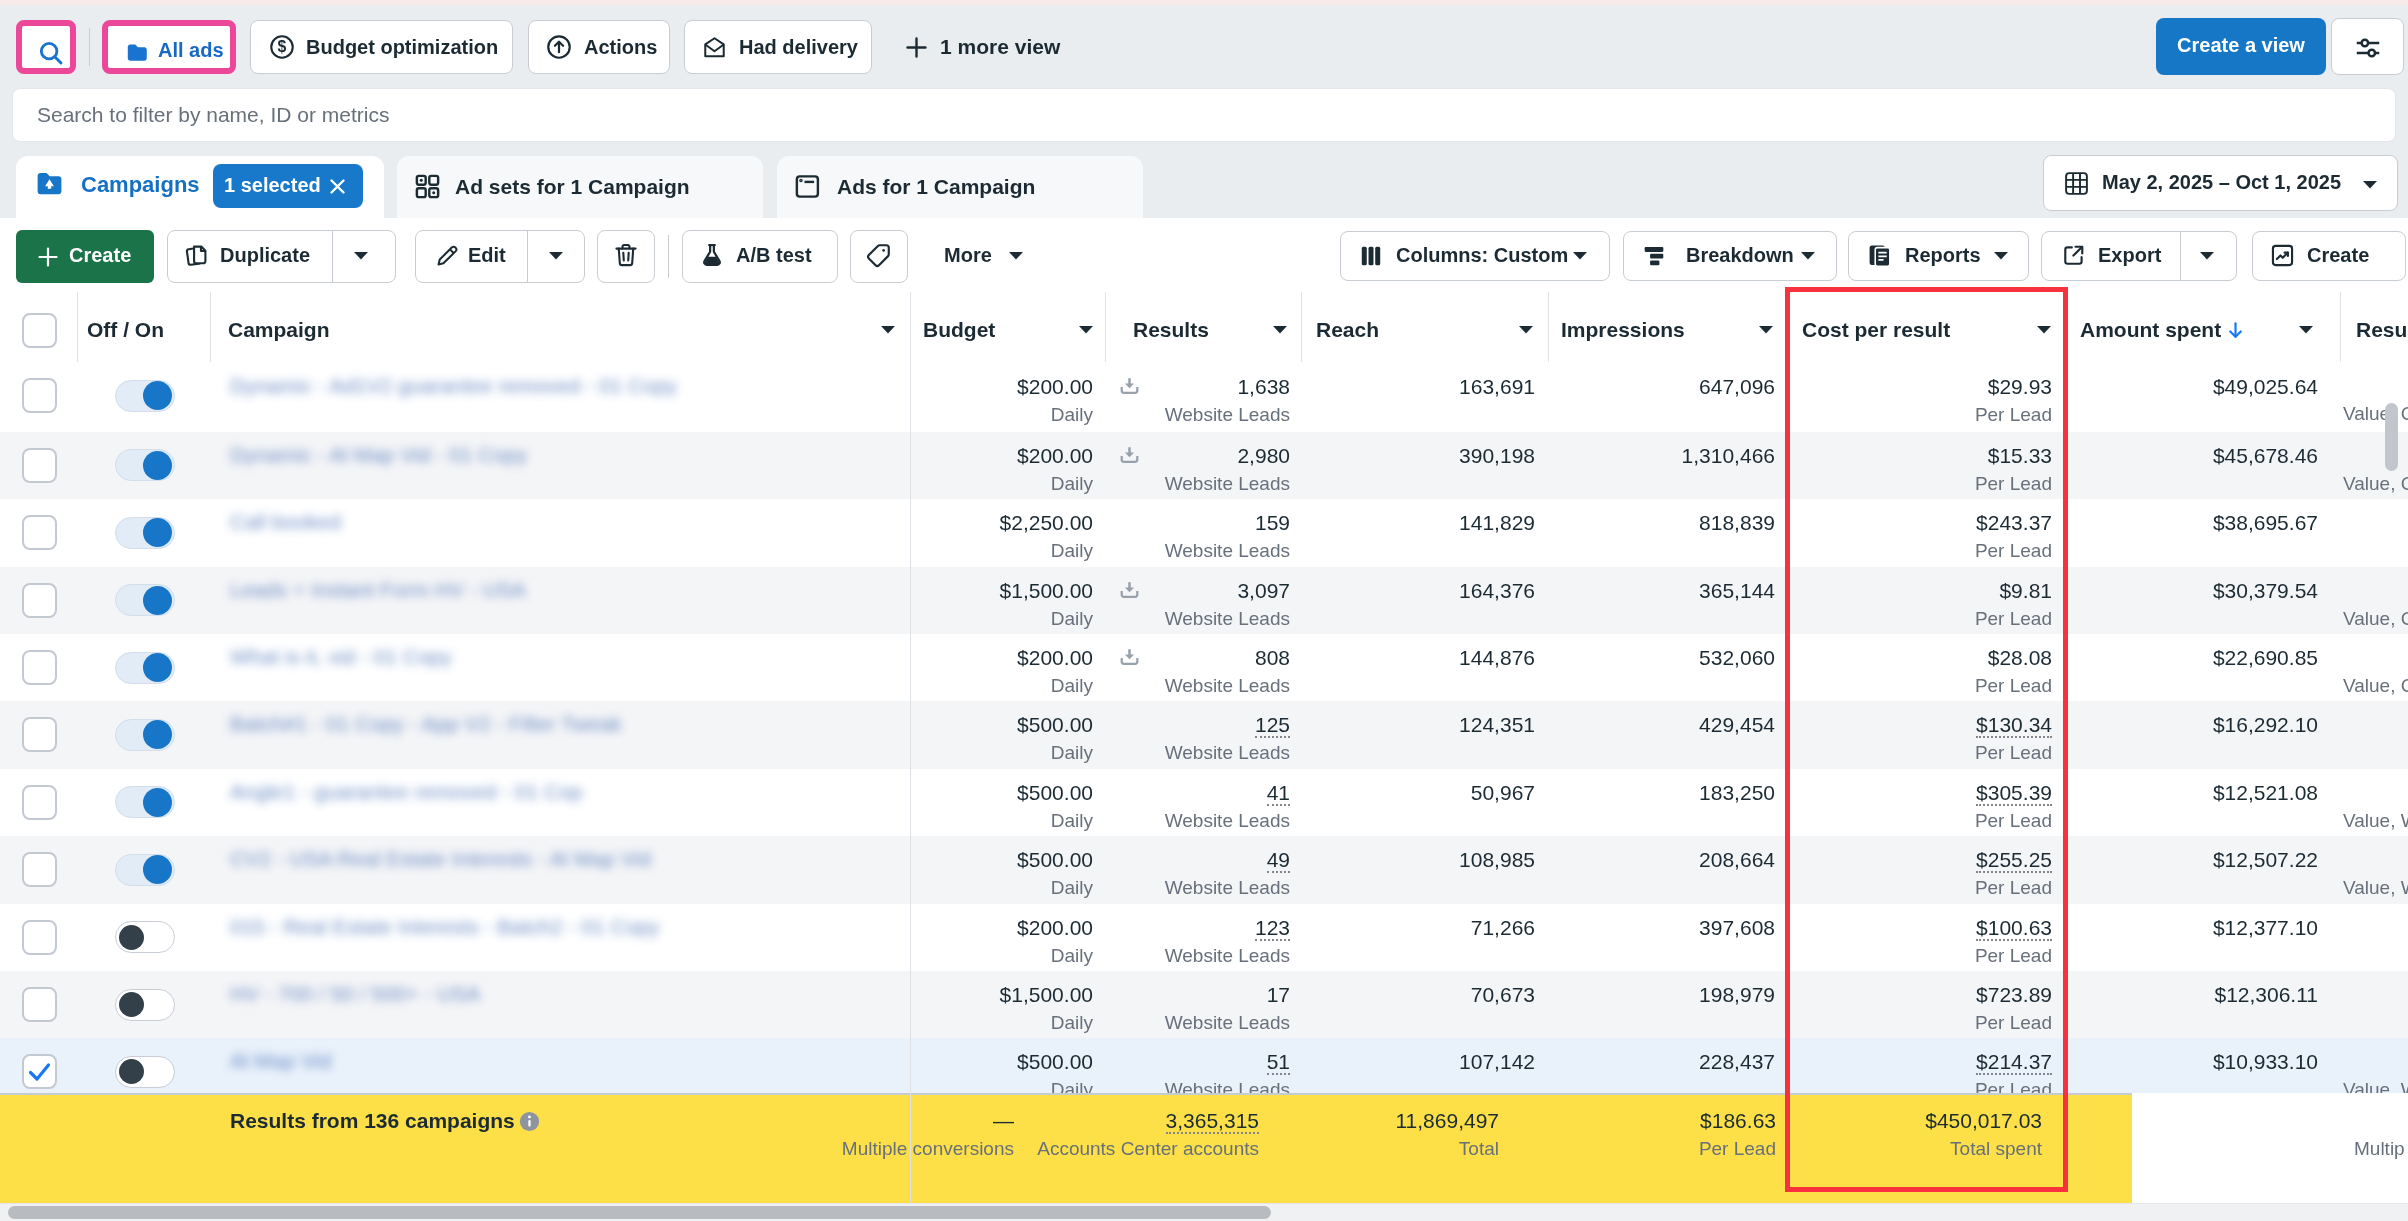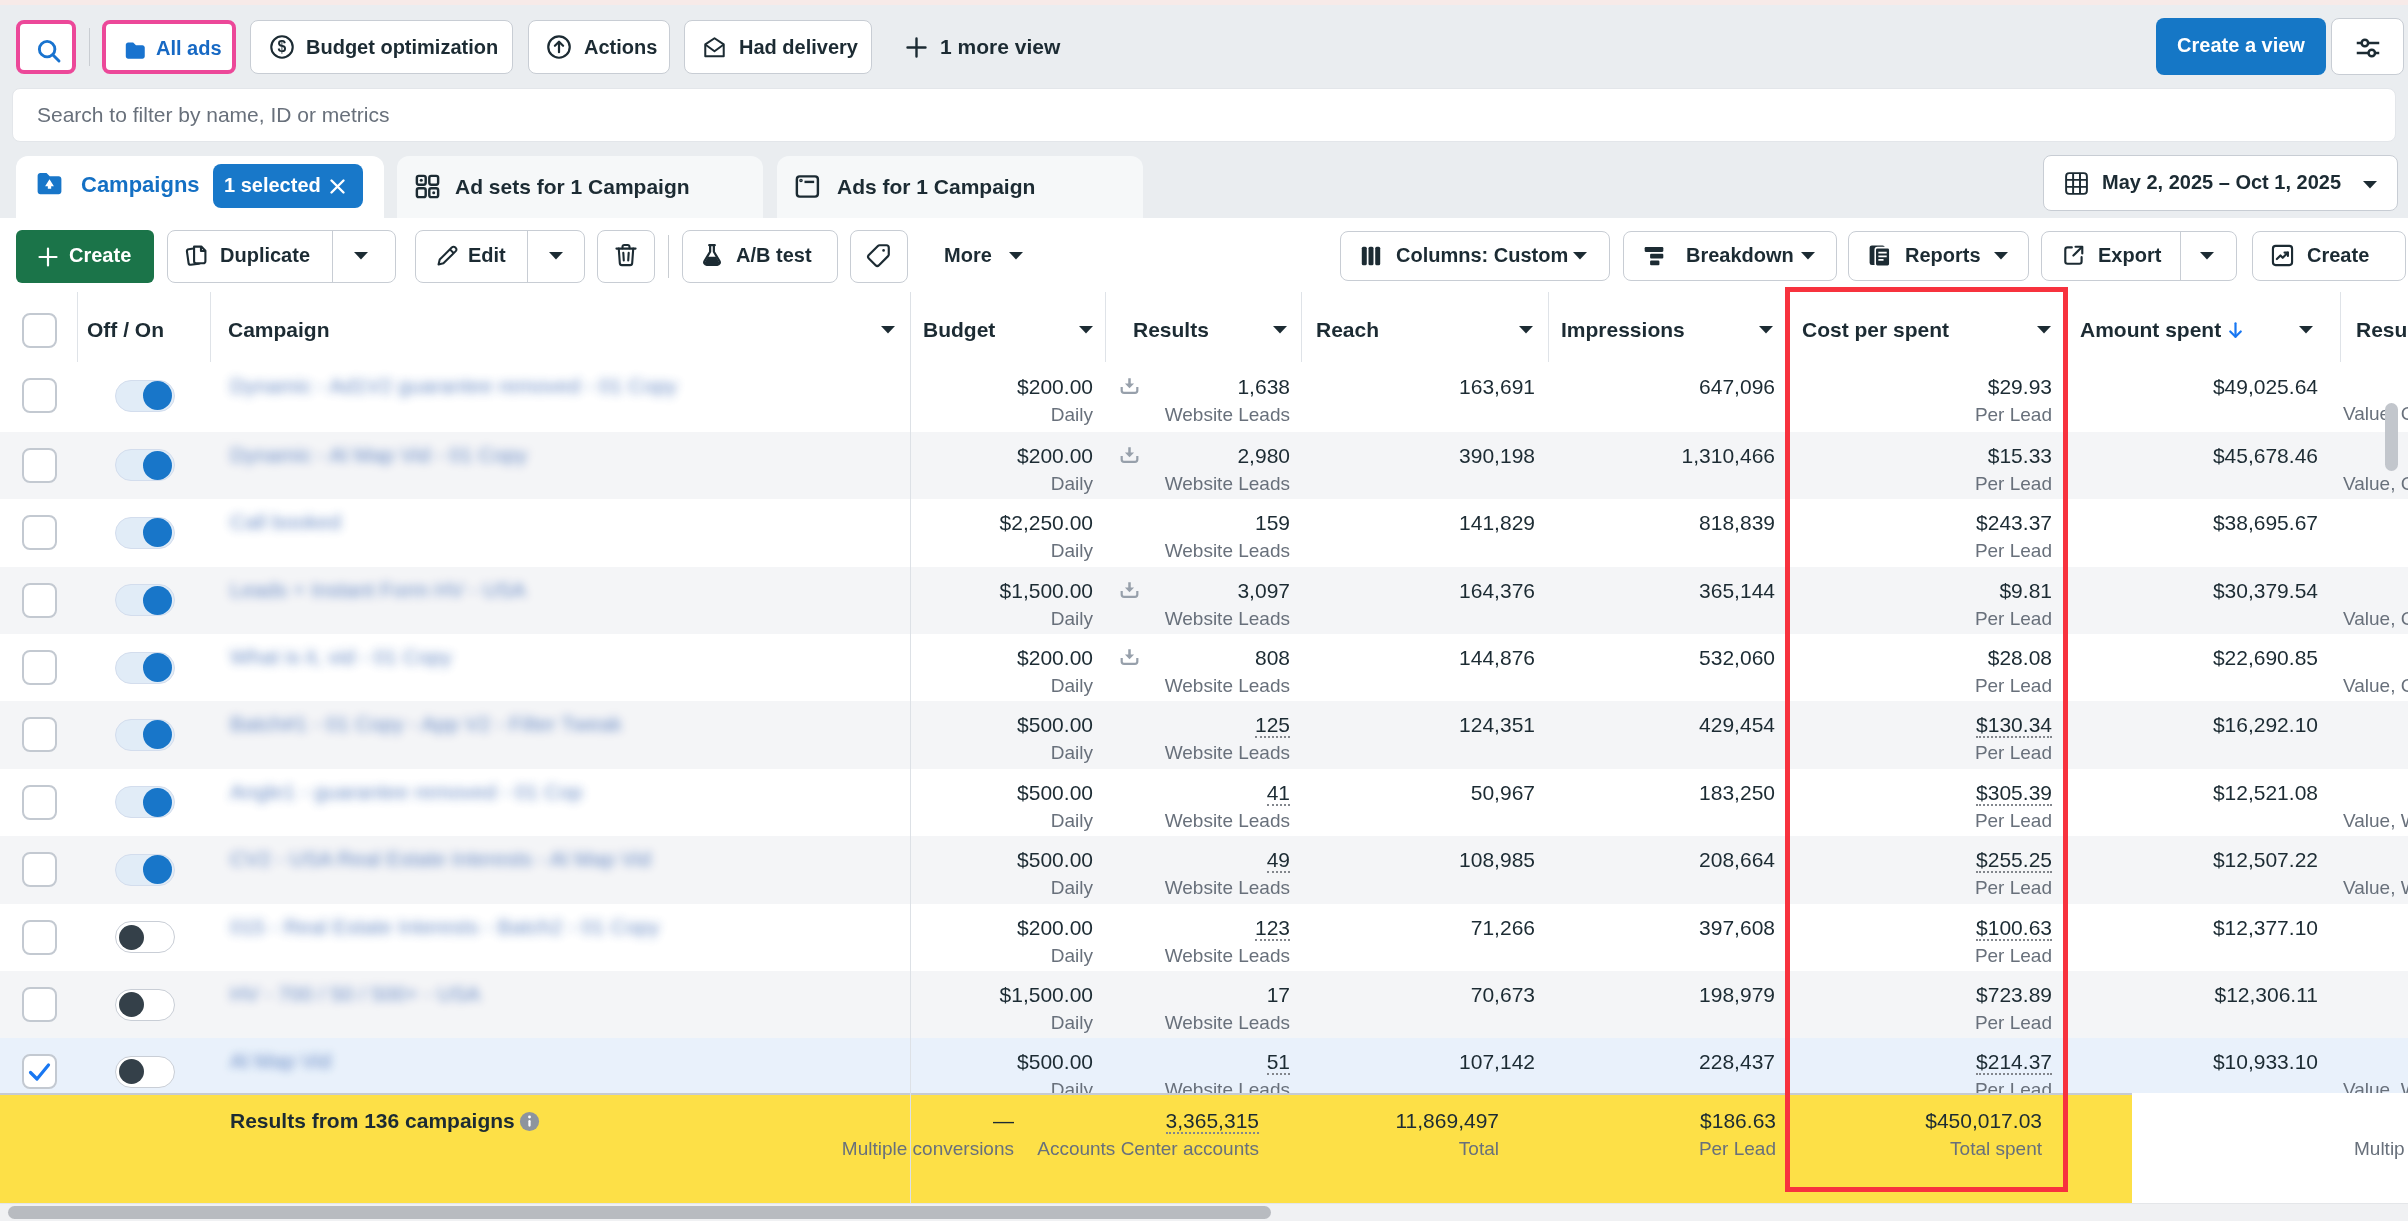--- a/index.html
+++ b/index.html
@@ -11,7 +11,7 @@
   .btxt { font-size:20px; font-weight:bold; color:#1c2b33; white-space:nowrap; line-height:25px; }
   .htxt { font-size:21px; font-weight:bold; color:#1c2b33; white-space:nowrap; line-height:26px; }
   .btn { position:absolute; background:#fff; border:1.5px solid #c8cdd4; border-radius:8px; }
-  .bluebtn { position:absolute; background:#fff; border:4px solid #ec4899; border-radius:8px; }
+  .bluebtn { position:absolute; background:#fff; border:6px solid #ec4899; border-radius:8px; }
 </style></head>
 <body>
 

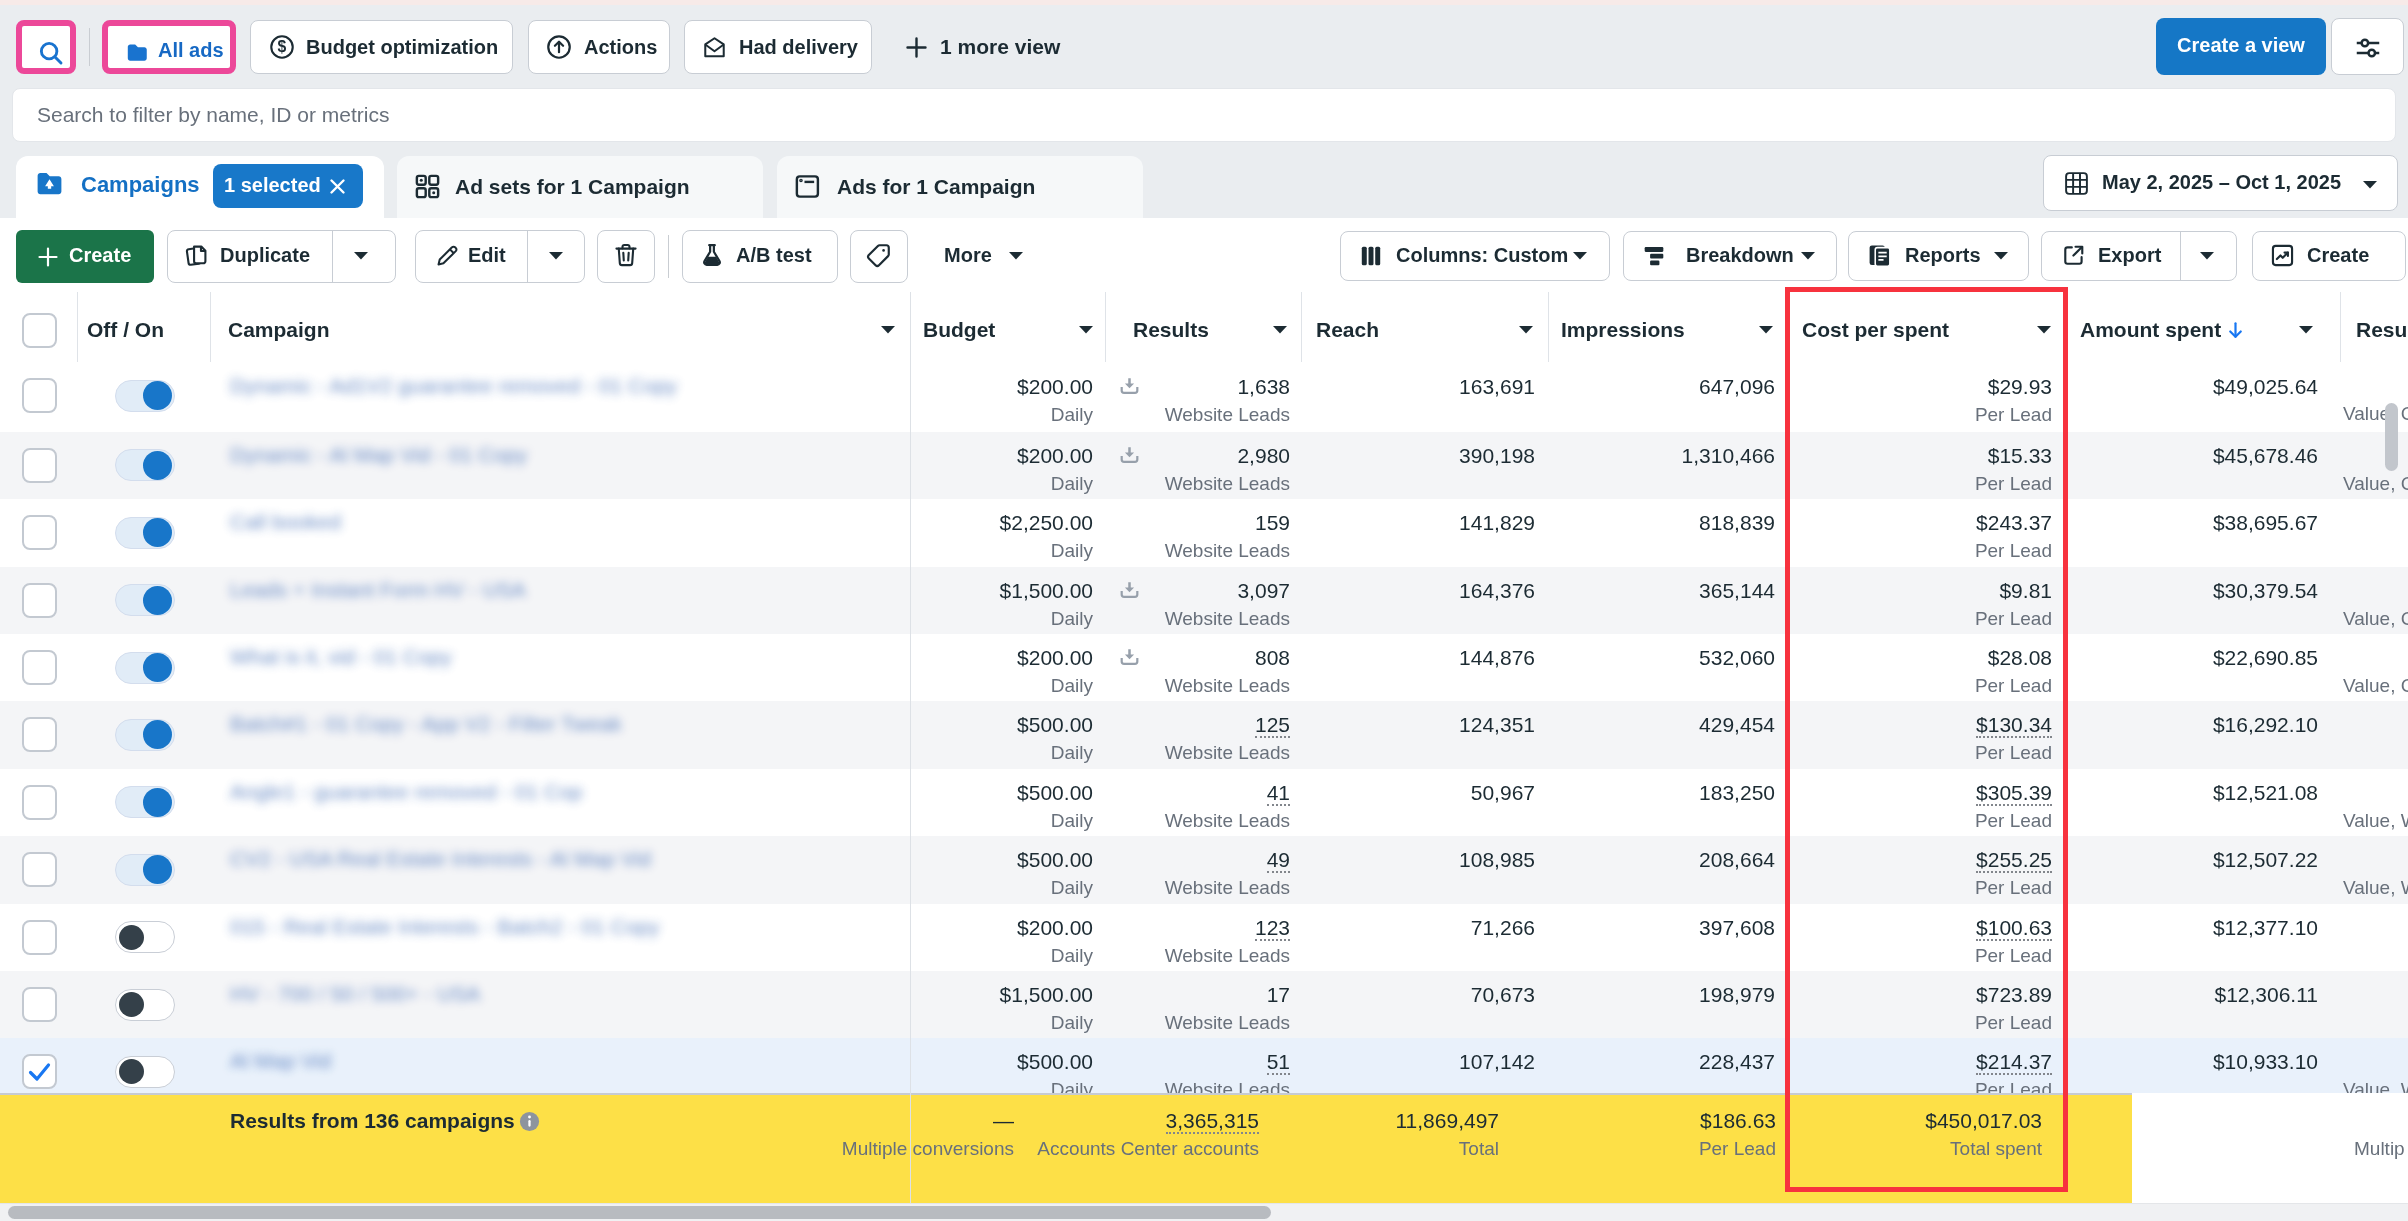--- a/index.html
+++ b/index.html
@@ -262,7 +262,7 @@
 <svg class="a" style="left:1758px;top:325px" width="16" height="9">
     <polygon points="1,1 15,1 8.0,8.5" fill="#1c2b33"></polygon>
   </svg>
-<div class="a htxt" style="left:1802px;top:317px">Cost per spent</div>
+<div class="a htxt" style="left:1802px;top:317px">Cost per result</div>
 <svg class="a" style="left:2036px;top:325px" width="16" height="9">
     <polygon points="1,1 15,1 8.0,8.5" fill="#1c2b33"></polygon>
   </svg>

